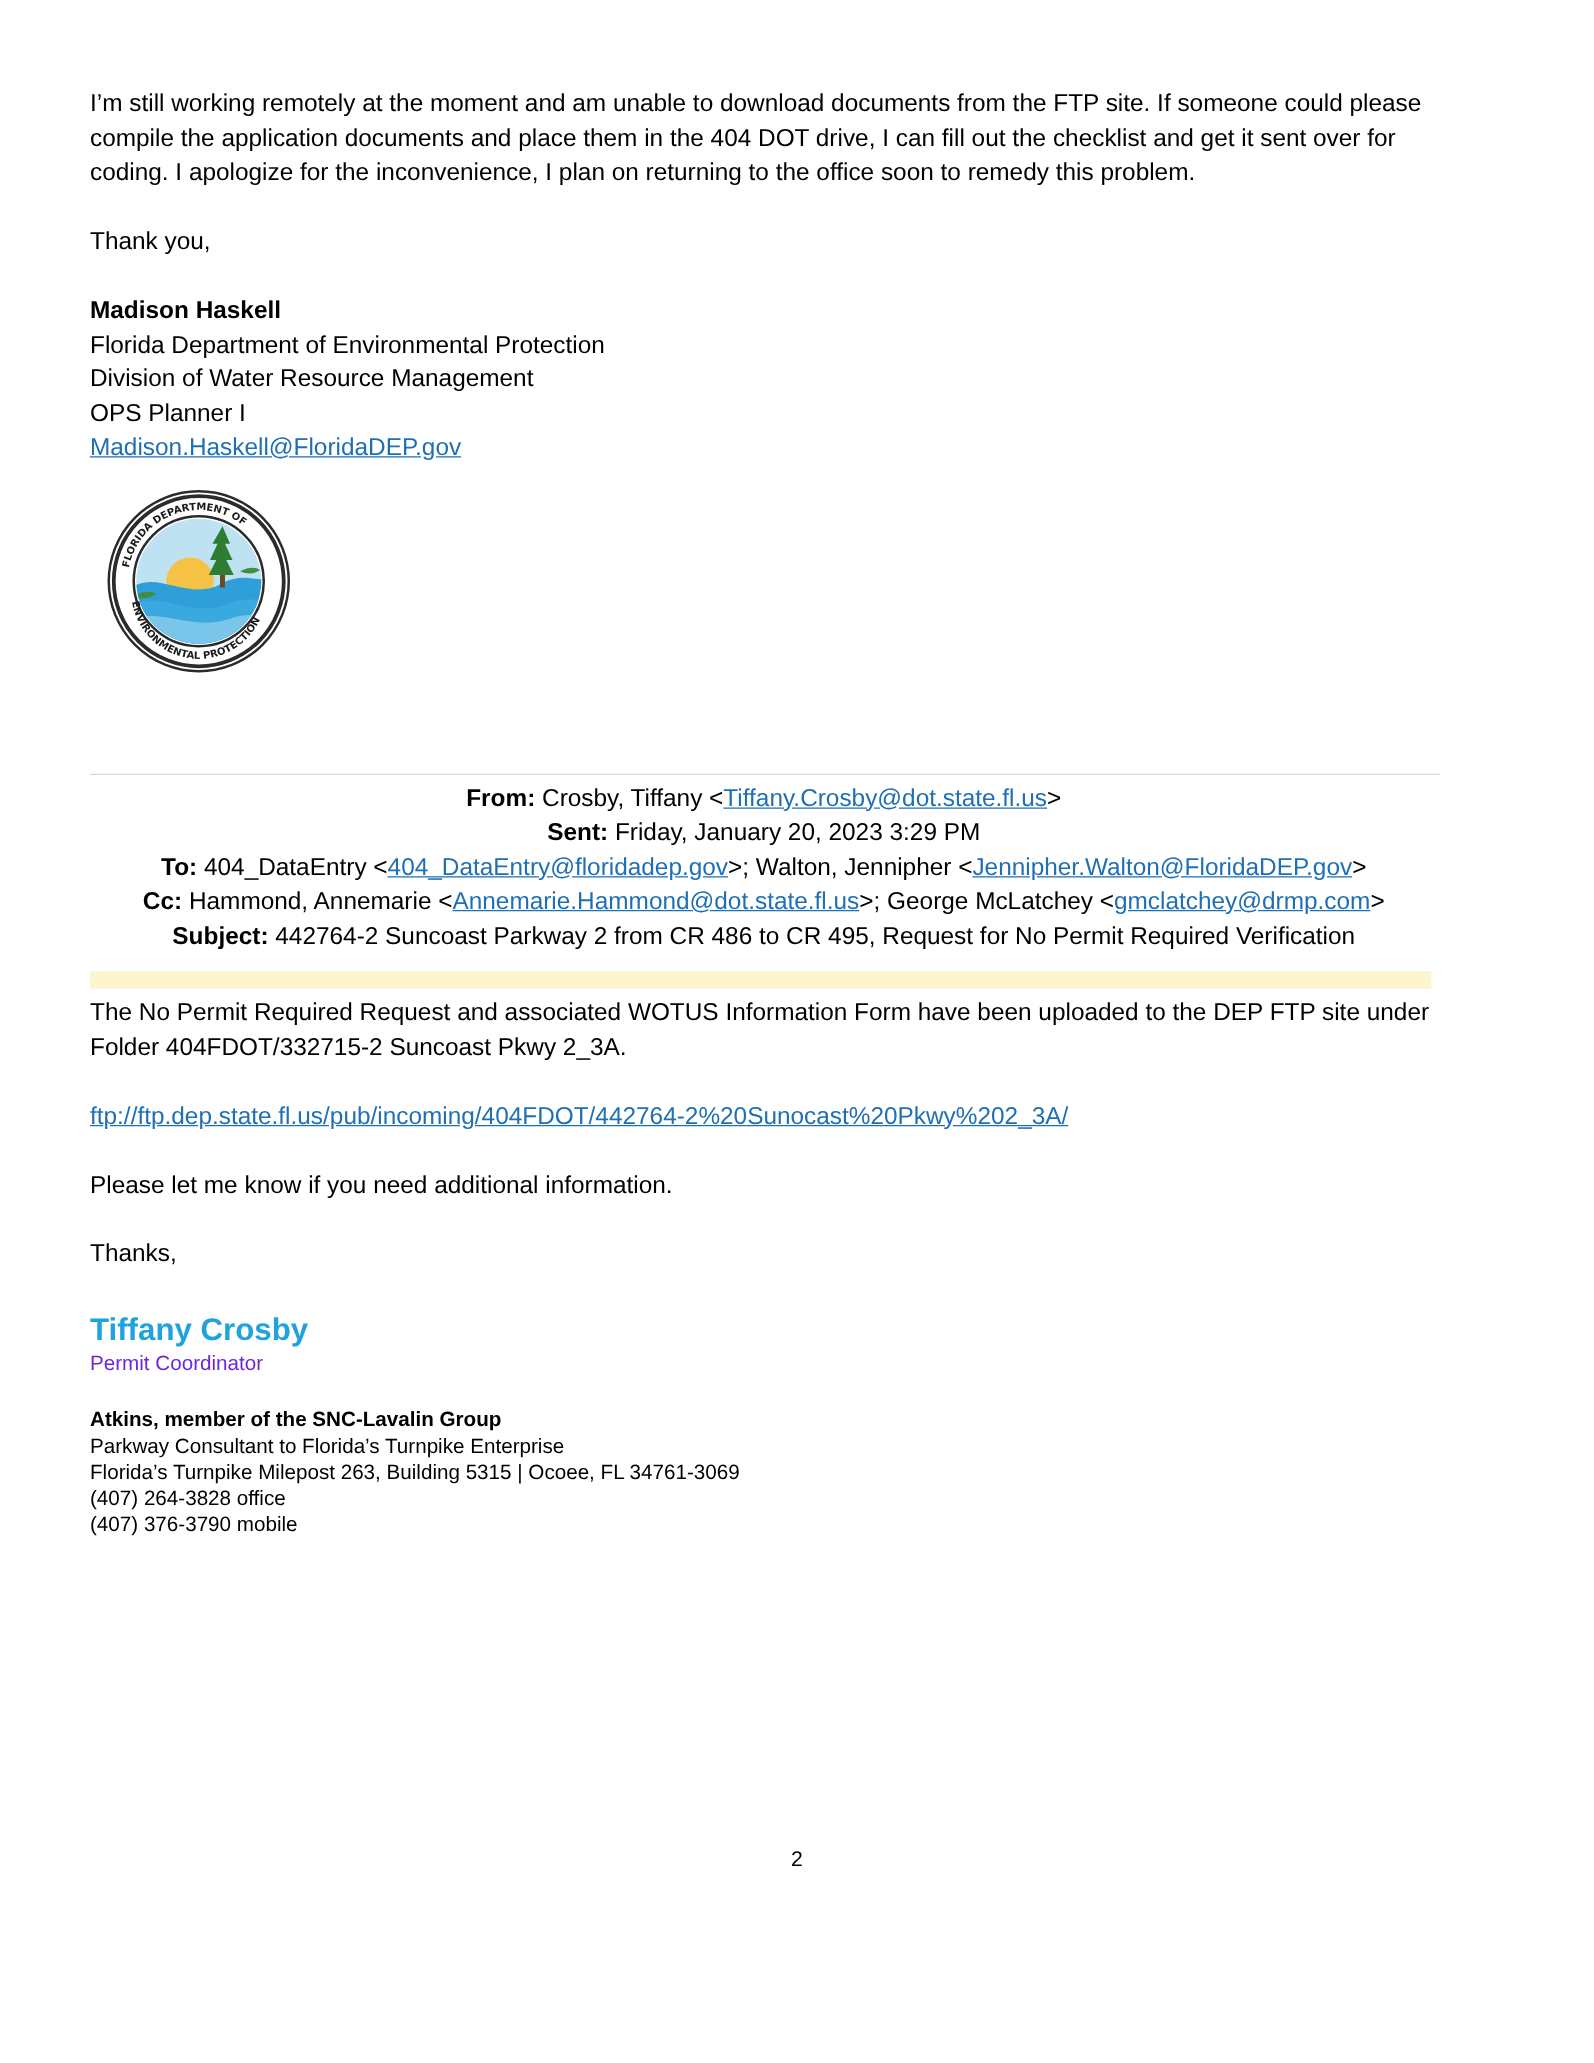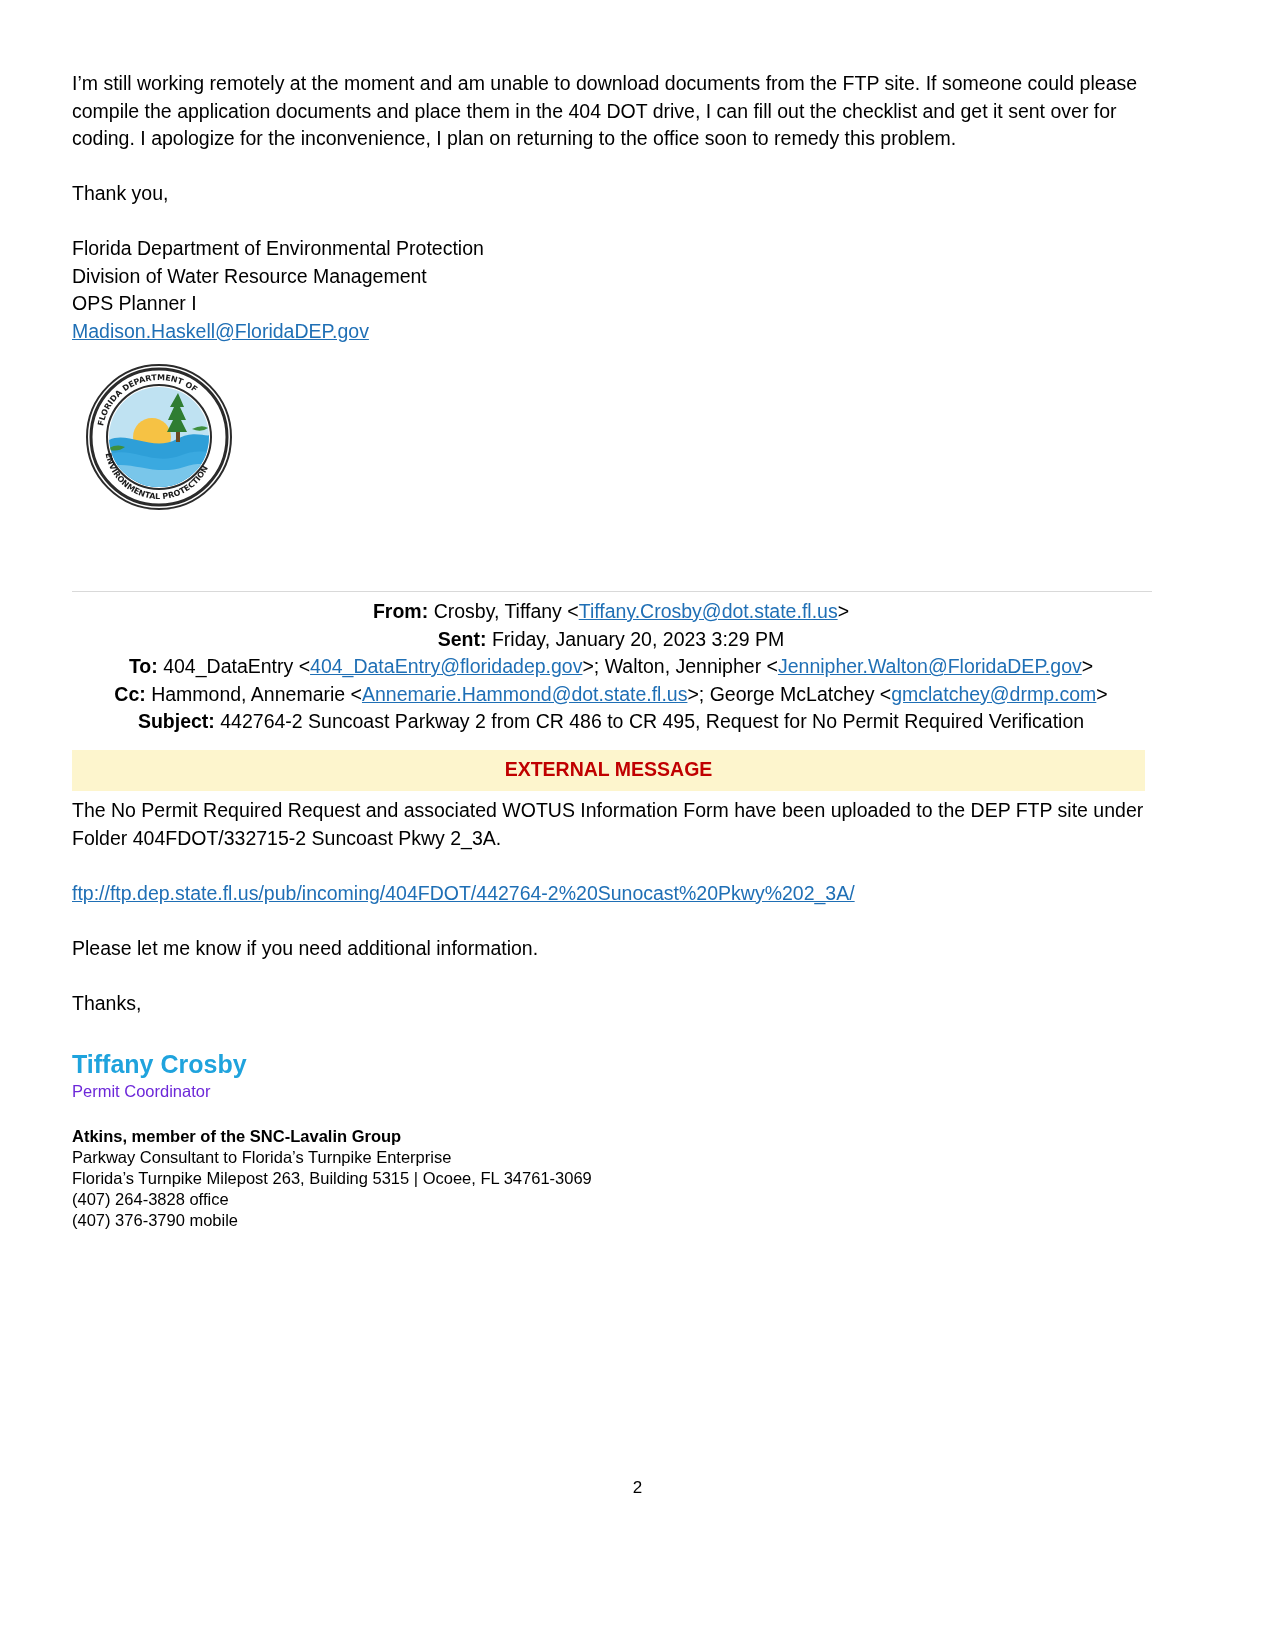--- a/index.html
+++ b/index.html
@@ -133,6 +133,7 @@
     <div class="spacer-line"></div>
     <p class="para">Thank you,</p>
     <div class="spacer-line"></div>
+    <p class="para bold">Madison Haskell</p>
     <p class="para">Florida Department of Environmental Protection</p>
     <p class="para">Division of Water Resource Management</p>
     <p class="para">OPS Planner I</p>

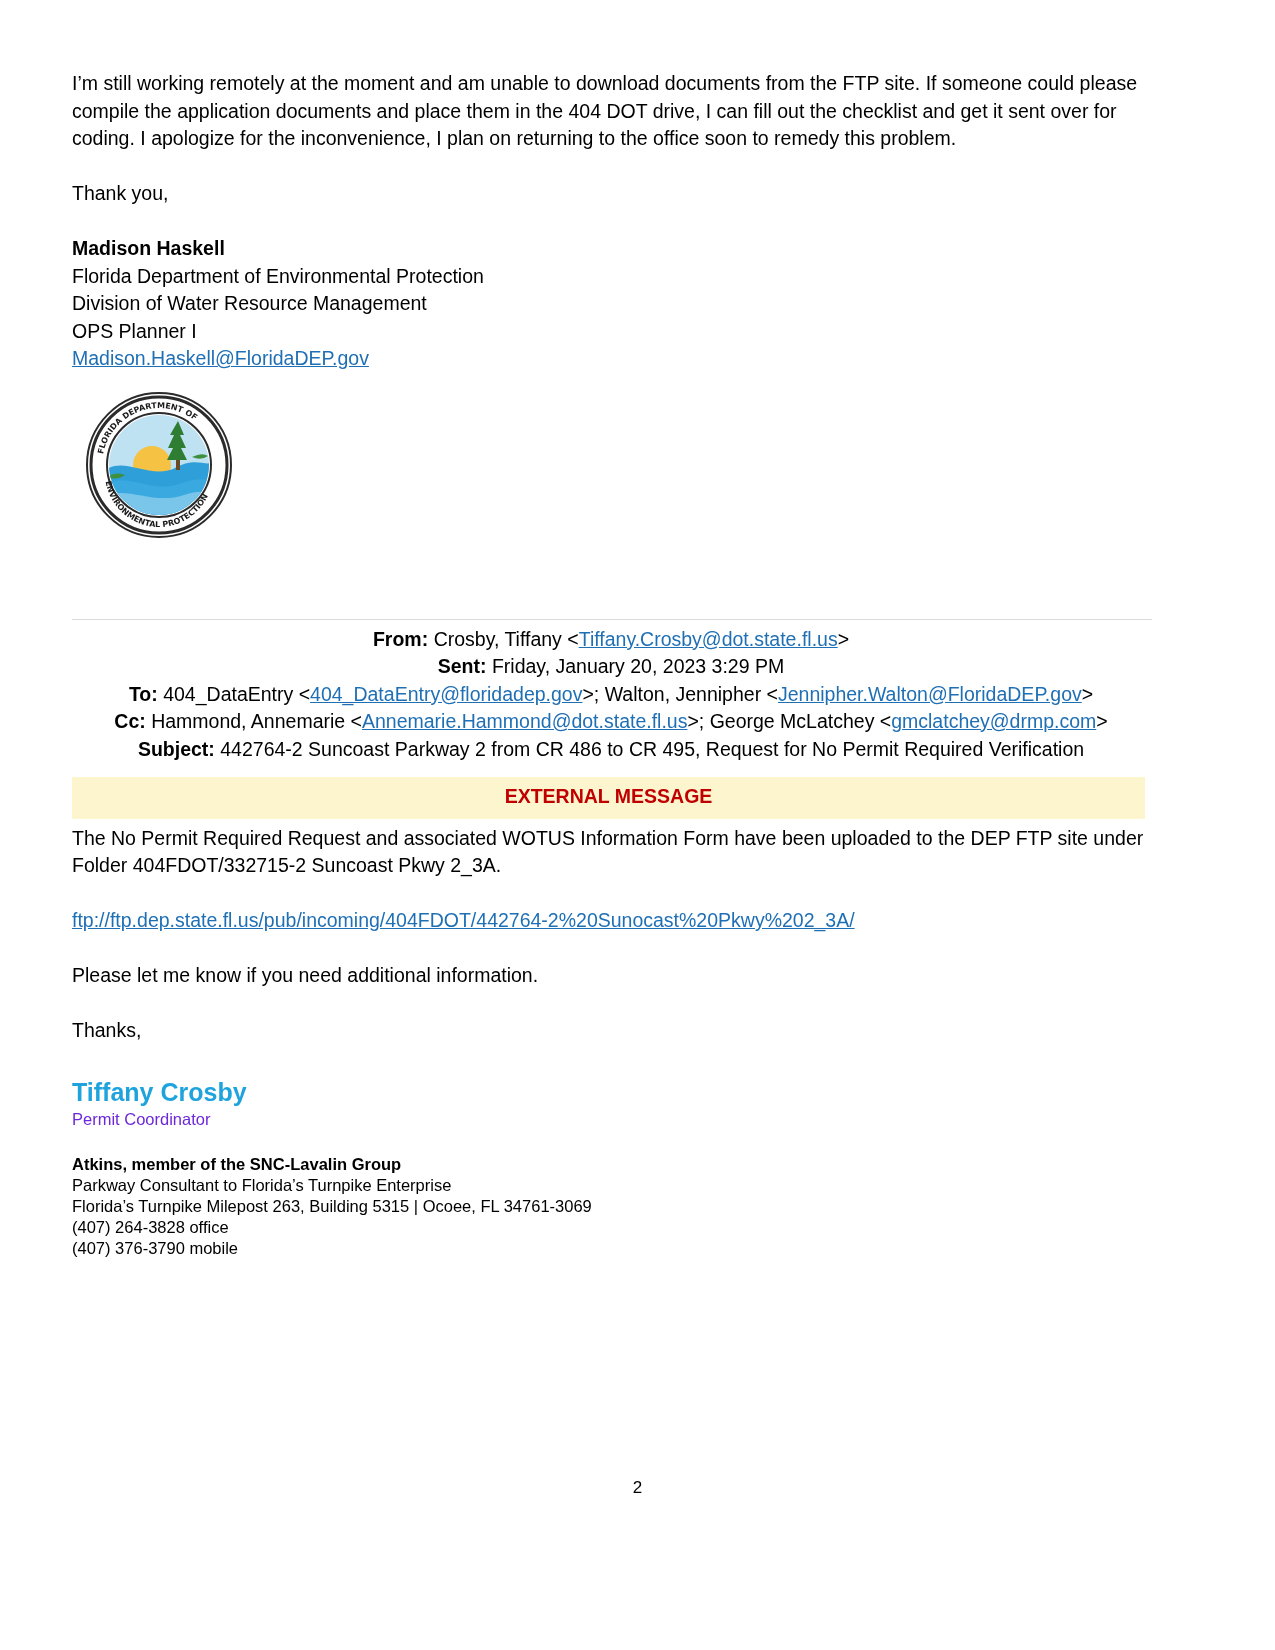--- a/index.html
+++ b/index.html
@@ -198,7 +198,6 @@
   </div>
 
   <div class="external-banner">
-    <div class="external-title">EXTERNAL MESSAGE</div>
   </div>
 
   <div class="body-text after-banner">

